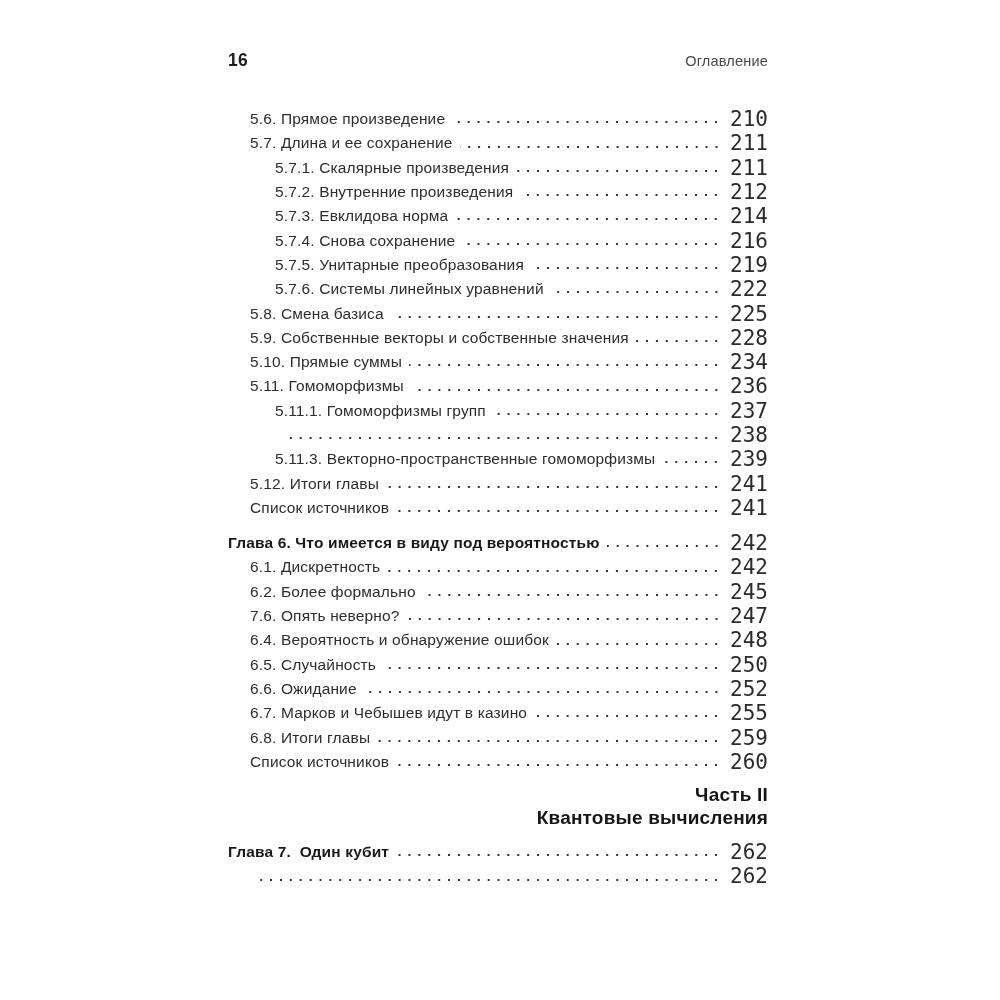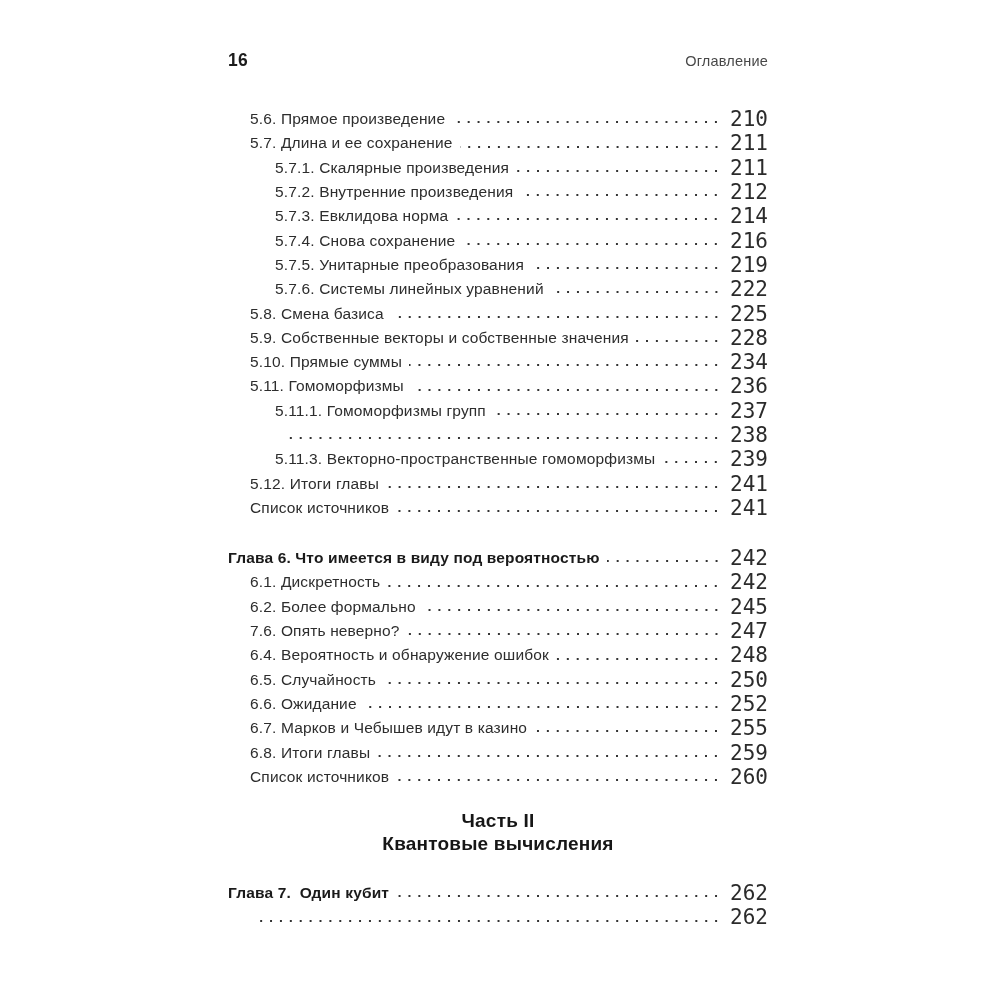--- a/index.html
+++ b/index.html
@@ -53,7 +53,7 @@
     letter-spacing: 0.15px;
   }
   .row.chapter {
-    margin-top: 26px;
+    margin-top: 11px;
     font-weight: 700;
     color: #1a1a1a;
   }

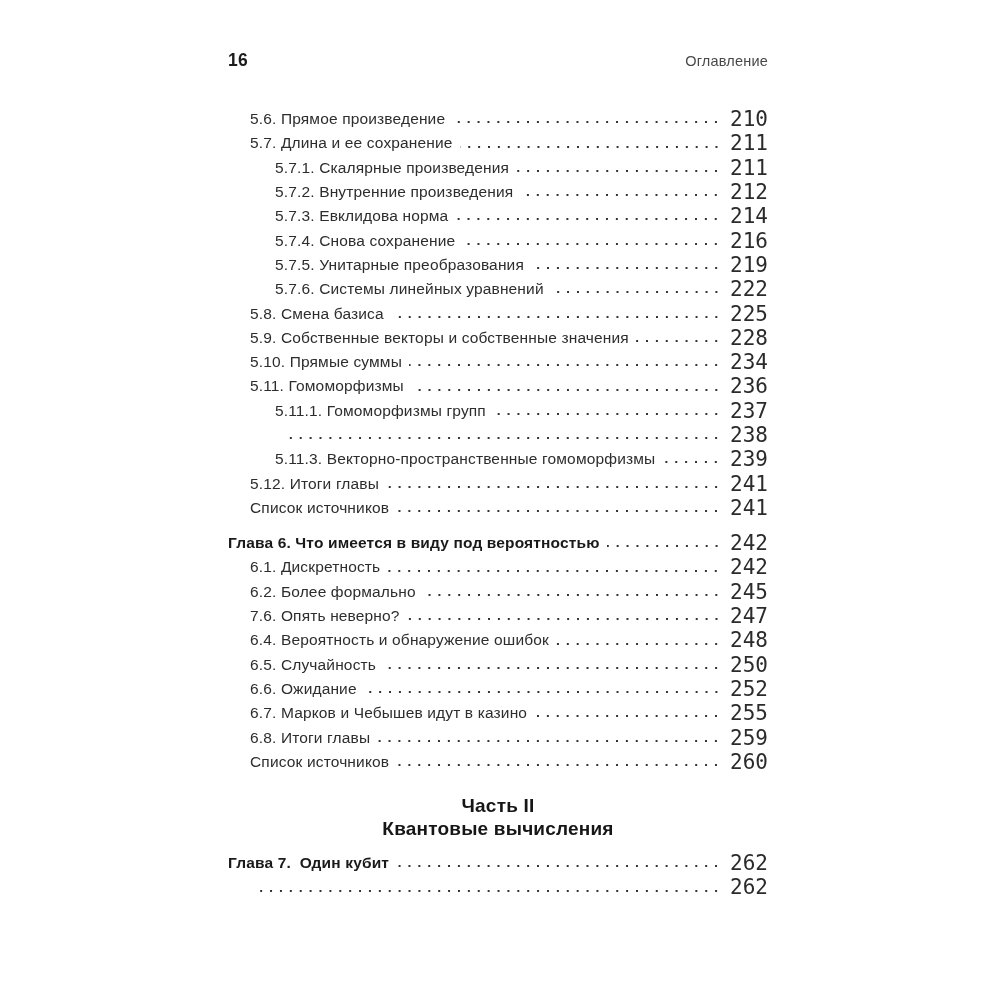--- a/index.html
+++ b/index.html
@@ -78,8 +78,8 @@
     text-align: right;
   }
   .part {
-    margin: 20px 0 8px 0;
-    text-align: center;
+    margin: 9px 0 8px 0;
+    text-align: right;
   }
   .part .part-line {
     font-weight: 700;

